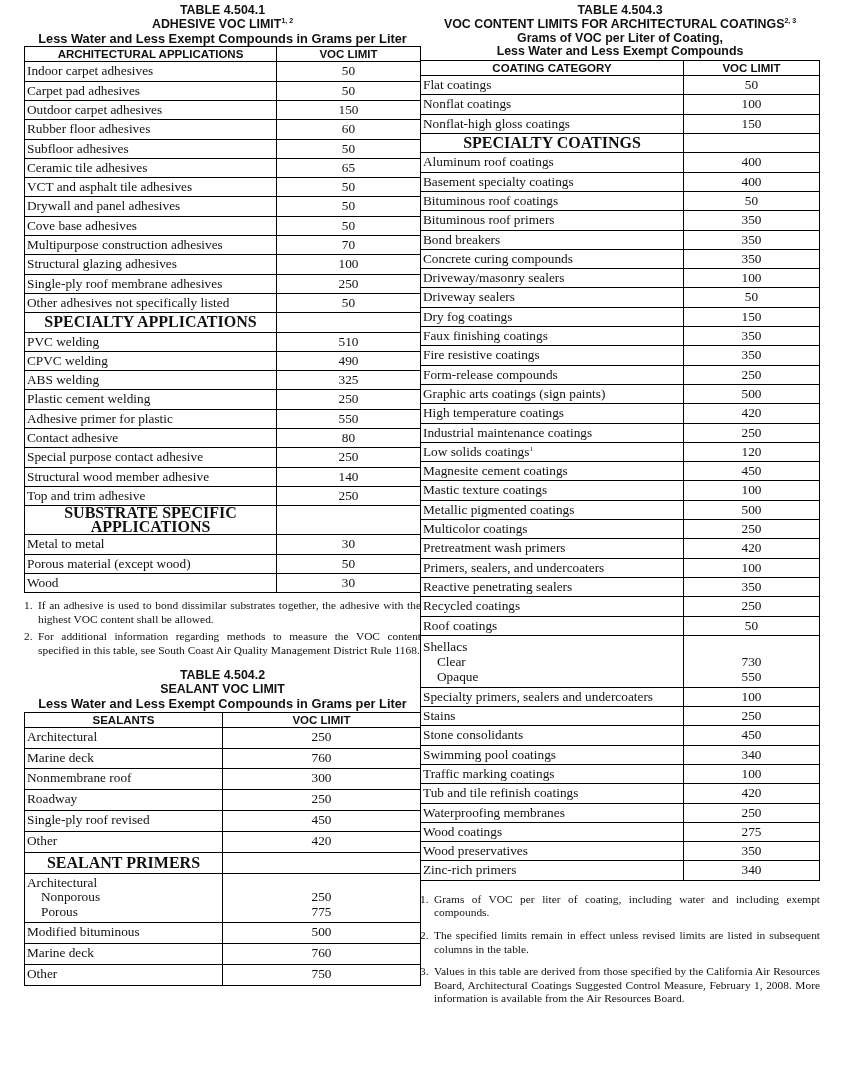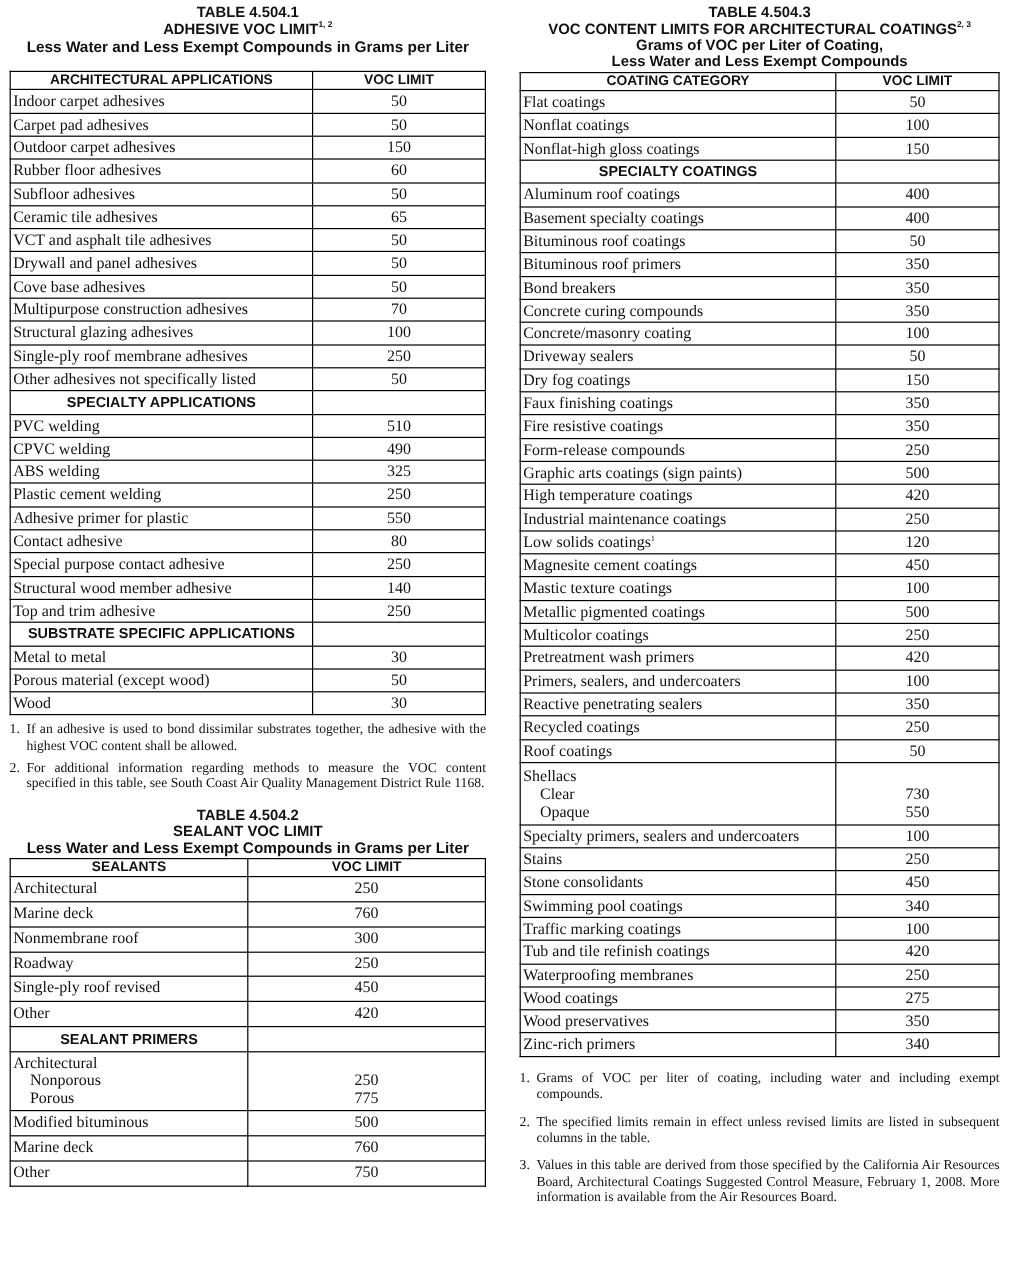--- a/index.html
+++ b/index.html
@@ -5,7 +5,7 @@
   html, body { margin: 0; padding: 0; background: #ffffff; }
   body { width: 842px; height: 1068px; position: relative; overflow: hidden; color: #111; }
   .col { position: absolute; top: 0; }
-  .col-left { left: 8px; width: 397px; }
+  .col-left { left: 24px; width: 397px; }
   .col-right { left: 433px; width: 400px; }
   .caption { font-family: "Liberation Sans", sans-serif; font-weight: bold; text-align: center; font-size: 12.4px; line-height: 13.8px; }
   .caption sup { font-size: 7px; vertical-align: super; line-height: 0; }

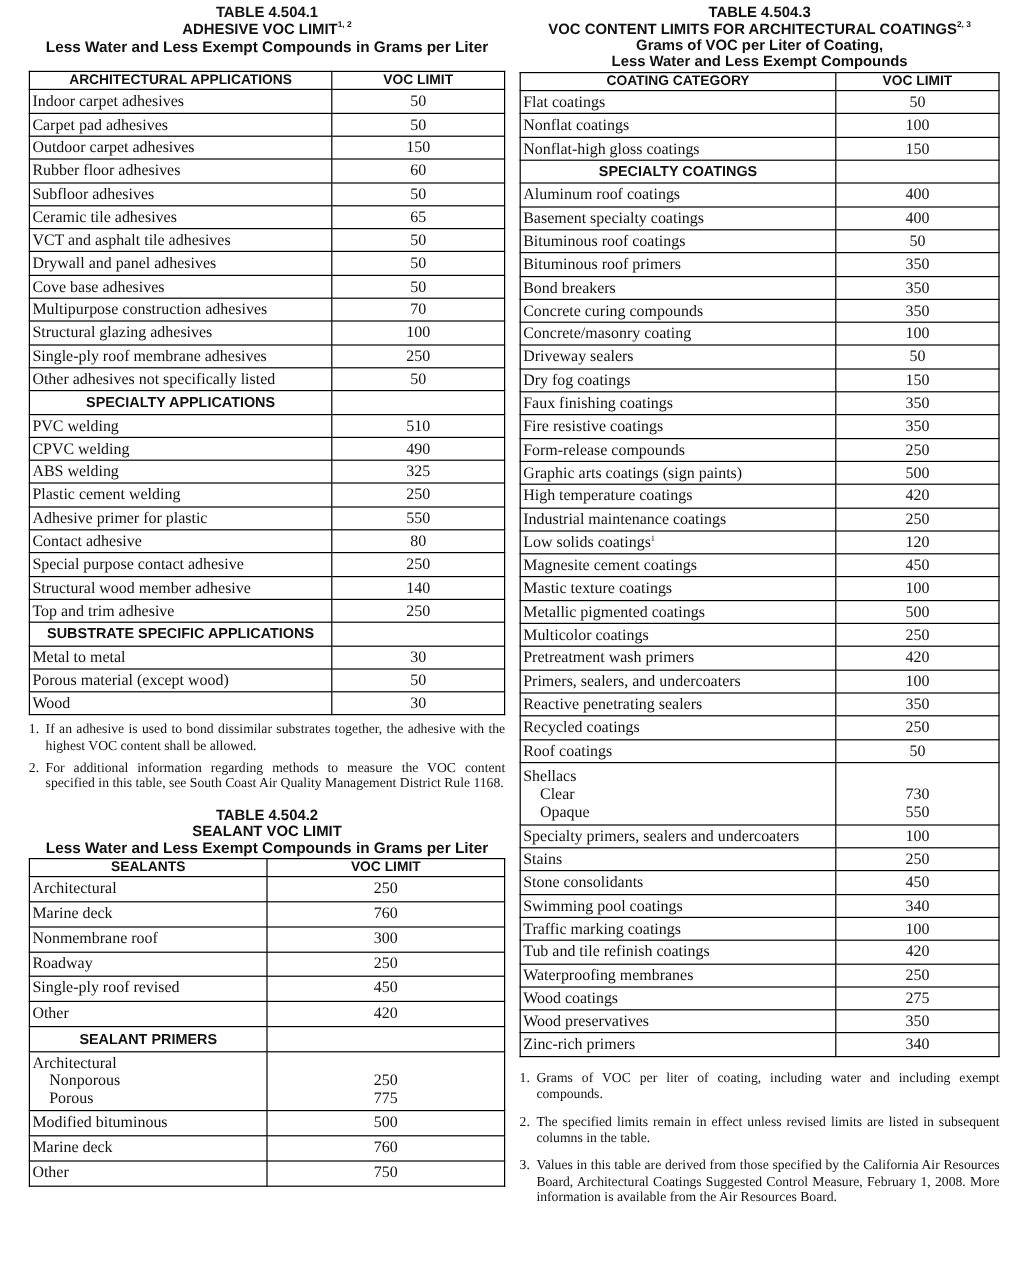--- a/index.html
+++ b/index.html
@@ -6,7 +6,7 @@
   body { width: 842px; height: 1068px; position: relative; overflow: hidden; color: #111; }
   .col { position: absolute; top: 0; }
   .col-left { left: 24px; width: 397px; }
-  .col-right { left: 433px; width: 400px; }
+  .col-right { left: 420px; width: 400px; }
   .caption { font-family: "Liberation Sans", sans-serif; font-weight: bold; text-align: center; font-size: 12.4px; line-height: 13.8px; }
   .caption sup { font-size: 7px; vertical-align: super; line-height: 0; }
   table.voc { border-collapse: collapse; width: 100%; table-layout: fixed; }

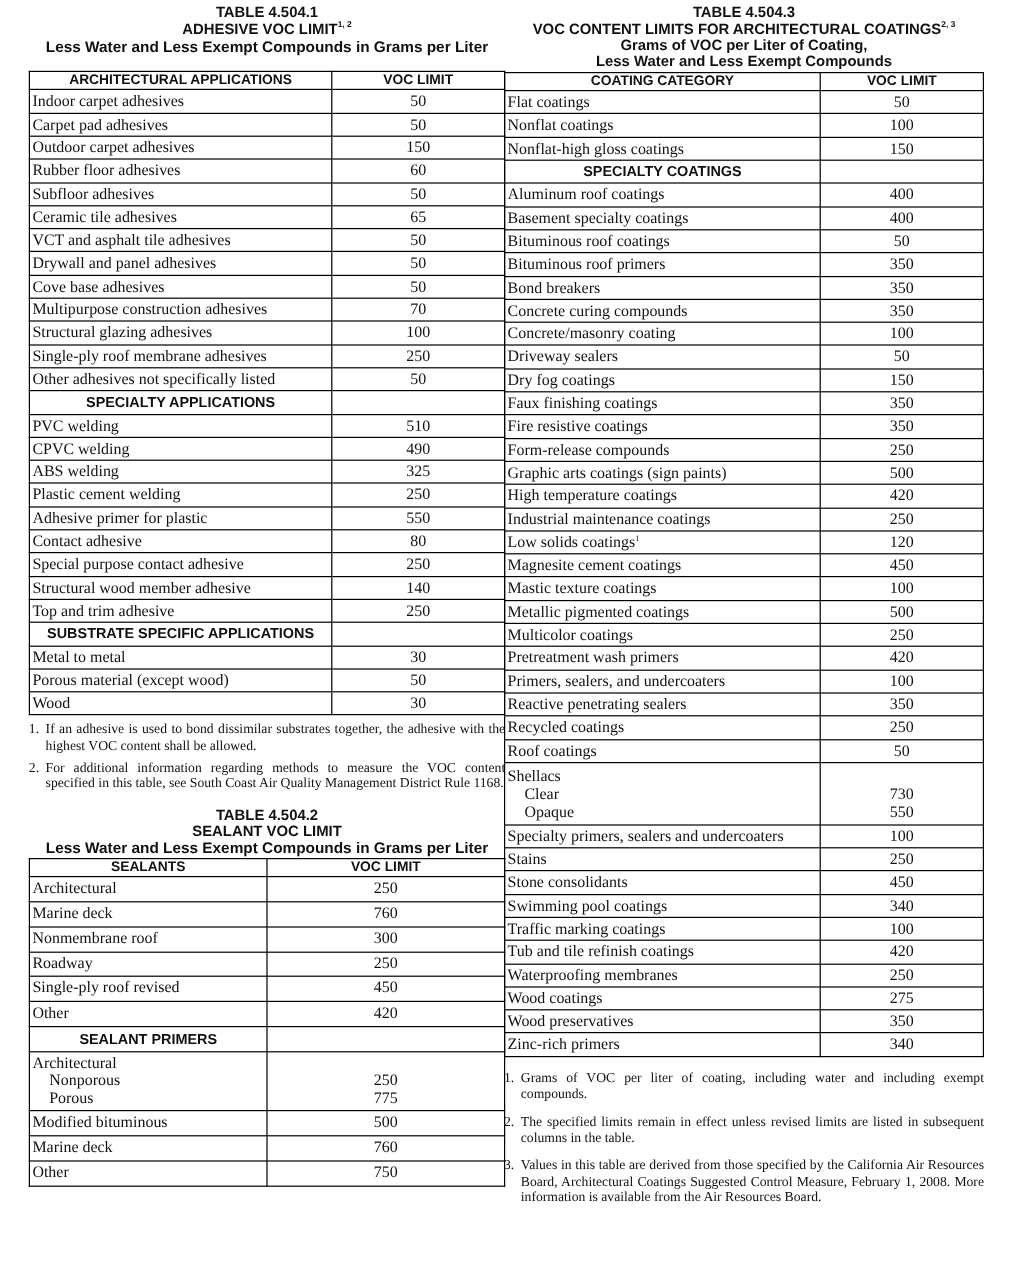--- a/index.html
+++ b/index.html
@@ -32,7 +32,7 @@
     <div style="font-size:12.8px;">Less Water and Less Exempt Compounds in Grams per Liter</div>
   </div>
 
-  <table class="voc" style="margin-top:14px;">
+  <table class="voc" style="margin-top:1px;">
     <colgroup>
         <col style="width:252px">
         <col>

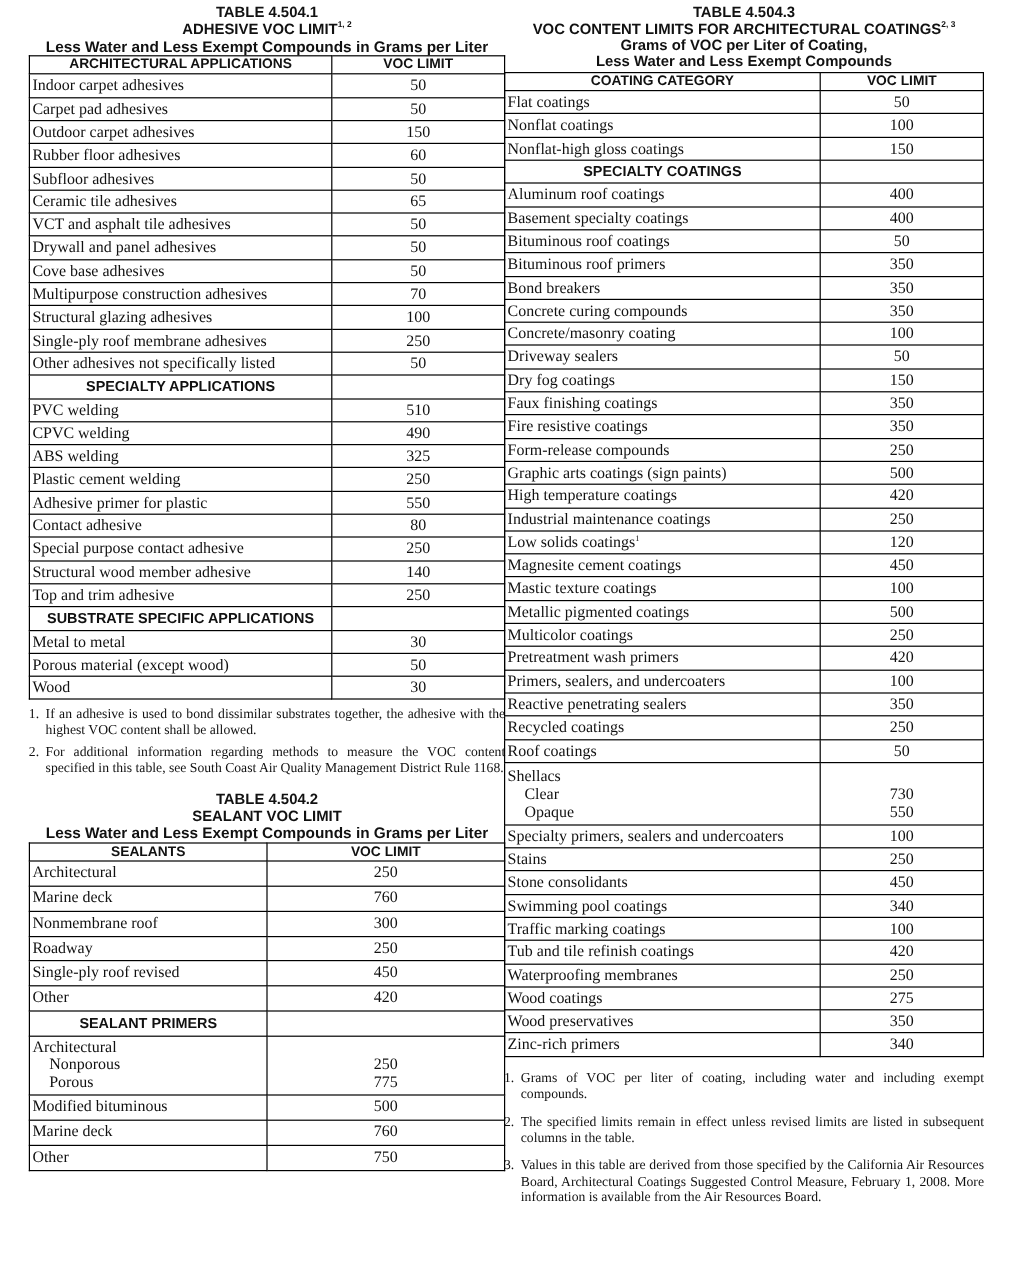--- a/index.html
+++ b/index.html
@@ -13,7 +13,7 @@
   table.voc td, table.voc th { border: 1px solid #000; padding: 0 2px; font-family: "Liberation Serif", serif; font-size: 13.3px; line-height: 18.3px; height: 18.3px; vertical-align: top; }
   table.voc th { font-family: "Liberation Sans", sans-serif; font-weight: bold; font-size: 11.5px; line-height: 14px; height: 14px; text-align: center; vertical-align: middle; }
   table.voc td.val { text-align: center; }
-  table.voc td.section { font-family: Liberation Sans, sans-serif; font-weight: bold; font-size: 12px; text-align: center; line-height: 14px; height: 14px; vertical-align: middle; }
+  table.voc td.section { font-family: Liberation Serif, serif; font-weight: bold; font-size: 16px; text-align: center; line-height: 14px; height: 14px; vertical-align: middle; }
   .sub { padding-left: 14px; display: block; }
   .line { display: block; }
   .notes { font-family: "Liberation Serif", serif; font-size: 11.4px; line-height: 13.6px; text-align: justify; margin: 0; padding: 0; list-style: none; }

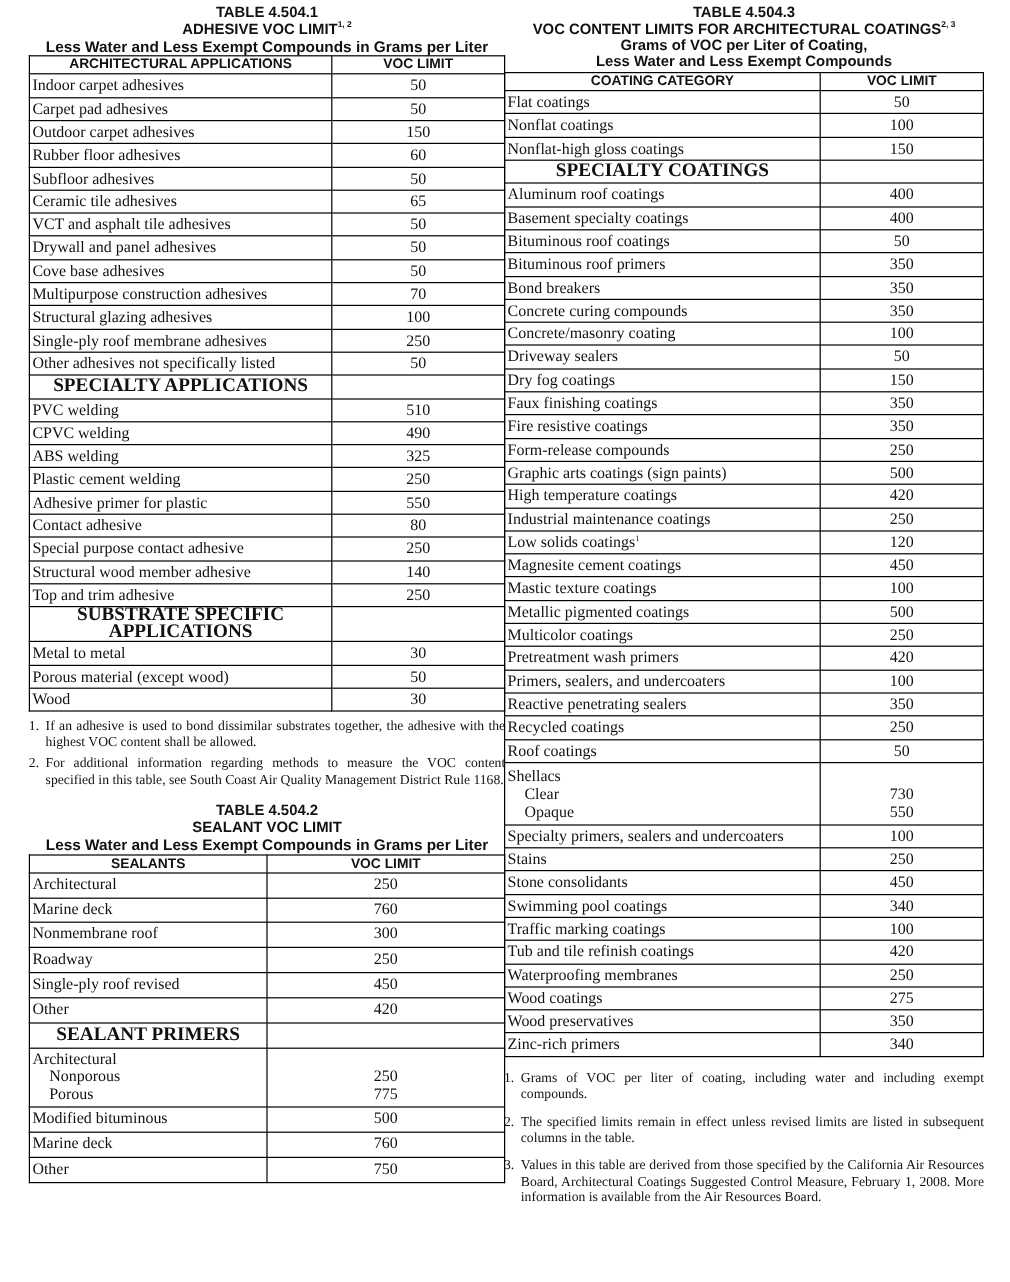--- a/index.html
+++ b/index.html
@@ -300,7 +300,7 @@
           <td class="val">350</td>
         </tr>
       <tr>
-          <td>Concrete/masonry coating</td>
+          <td>Driveway/masonry sealers</td>
           <td class="val">100</td>
         </tr>
       <tr>

